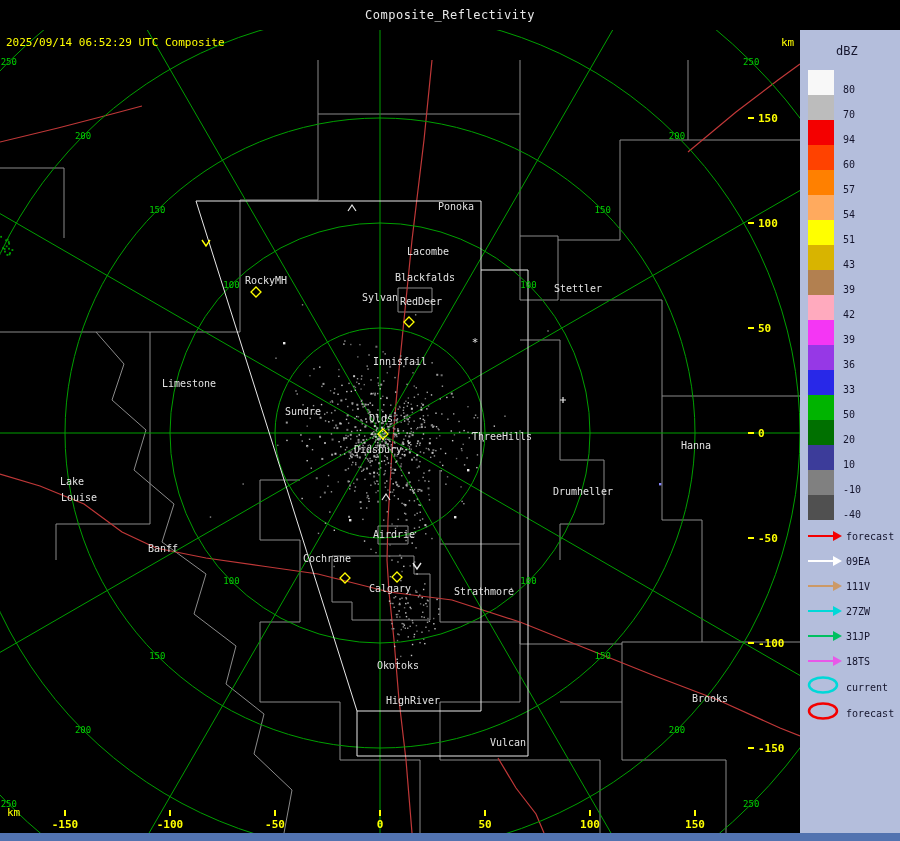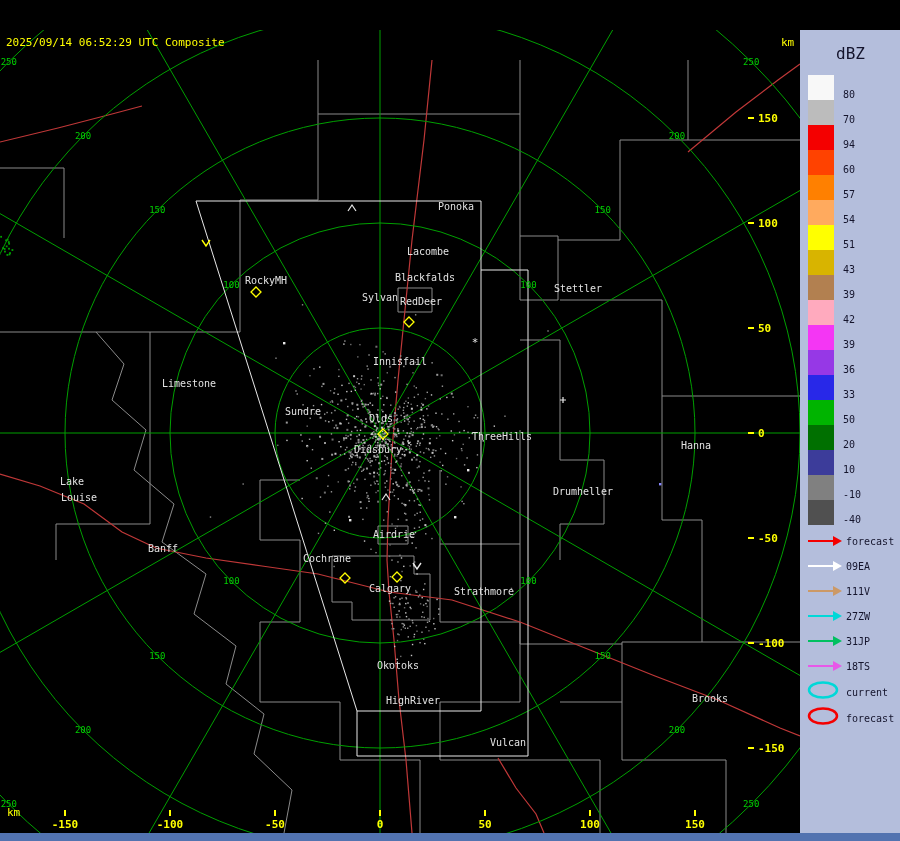--- a/index.html
+++ b/index.html
@@ -39,6 +39,9 @@
 
 <div id="app">
 
+  <div class="titlebar">
+    <span>Composite_Reflectivity</span>
+  </div>
 
   <svg id="map" width="800" height="803" viewBox="0 30 800 803">
     <g id="g-boundaries">

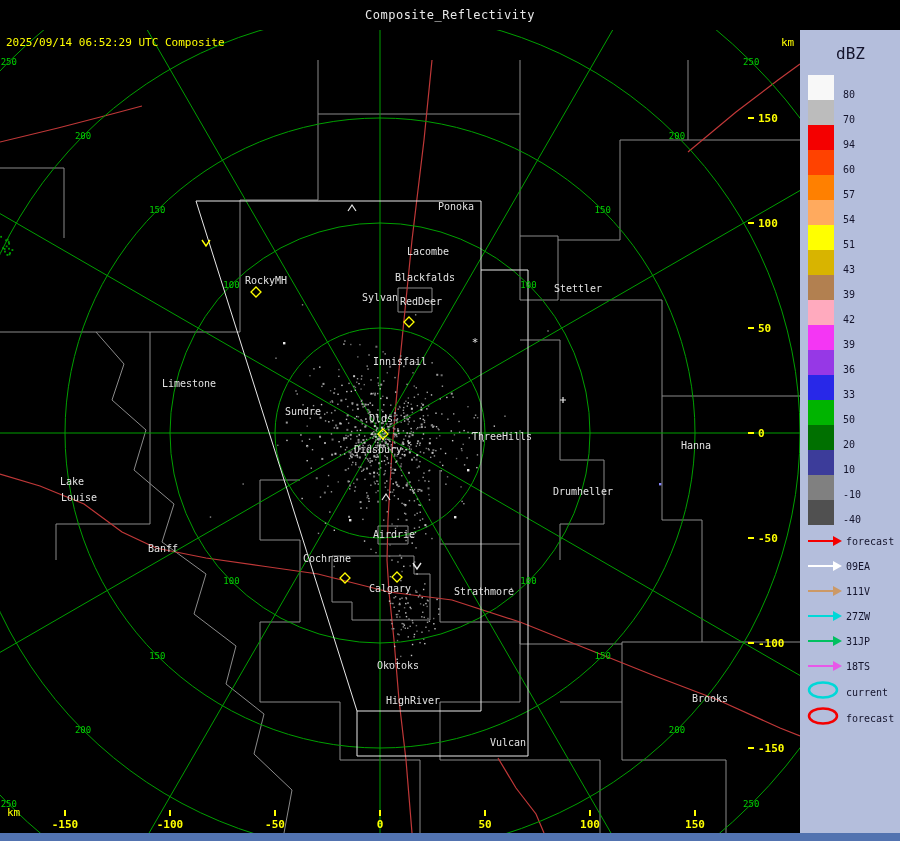--- a/index.html
+++ b/index.html
@@ -14,7 +14,7 @@
   .km-bottom{position:absolute;left:7px;top:806px;color:#ffff00;font-size:11px}
   .sidepanel{position:absolute;left:800px;top:30px;width:100px;height:803px;background:#b4bedc}
   .bottomstrip{position:absolute;left:0;top:833px;width:900px;height:8px;background:#5273b0}
-  .dbz-title{margin:14px 0 4px 36px;font-size:16px;color:#14142c}
+  .dbz-title{margin:14px 0 4px 36px;font-size:12px;color:#14142c}
   #scale{margin-top:12px}
   .scale-row{display:flex;align-items:flex-end;height:25px;padding-left:8px}
   .swatch{width:26px;height:25px;flex:none}

